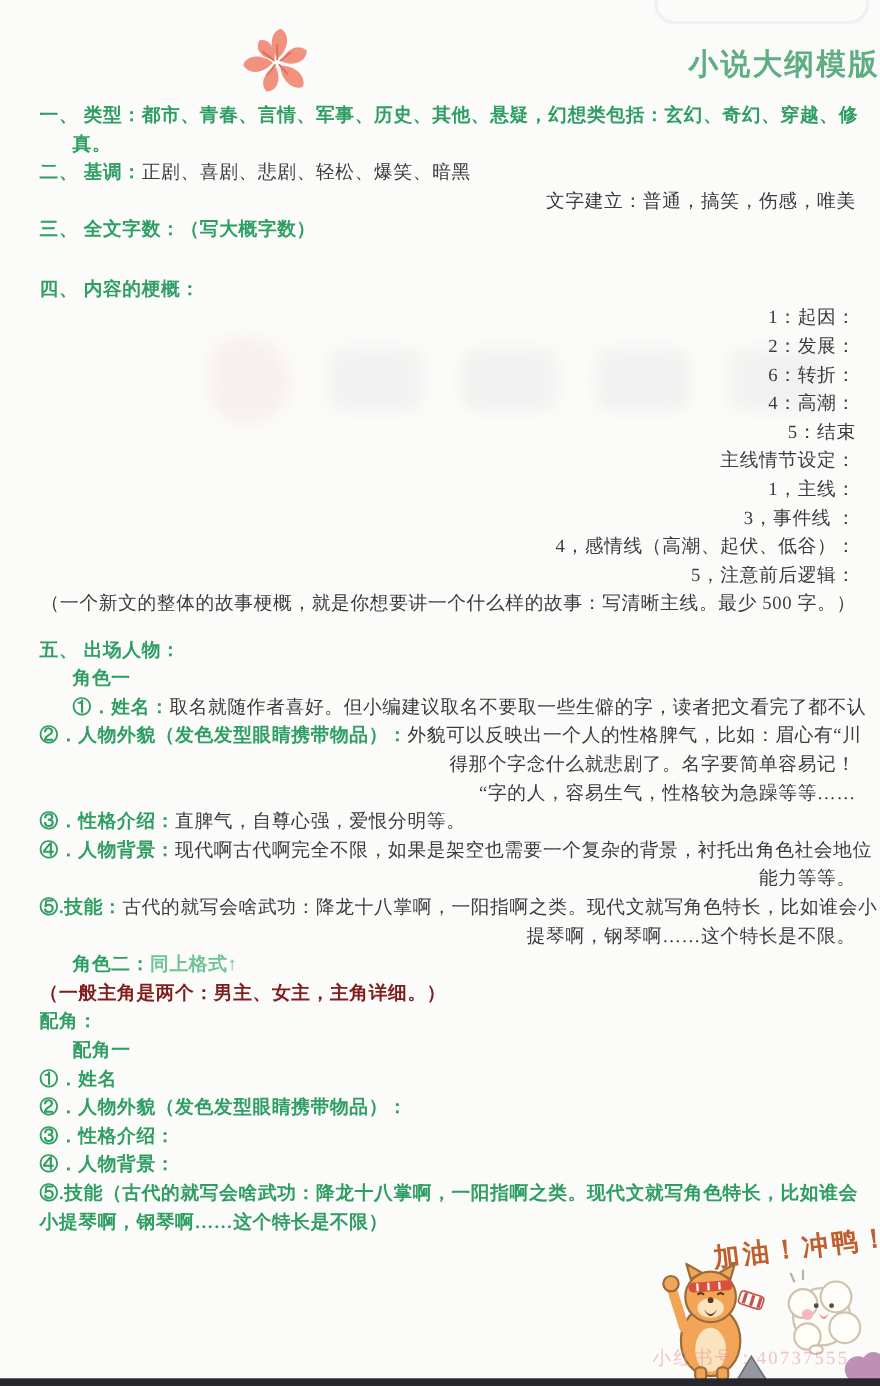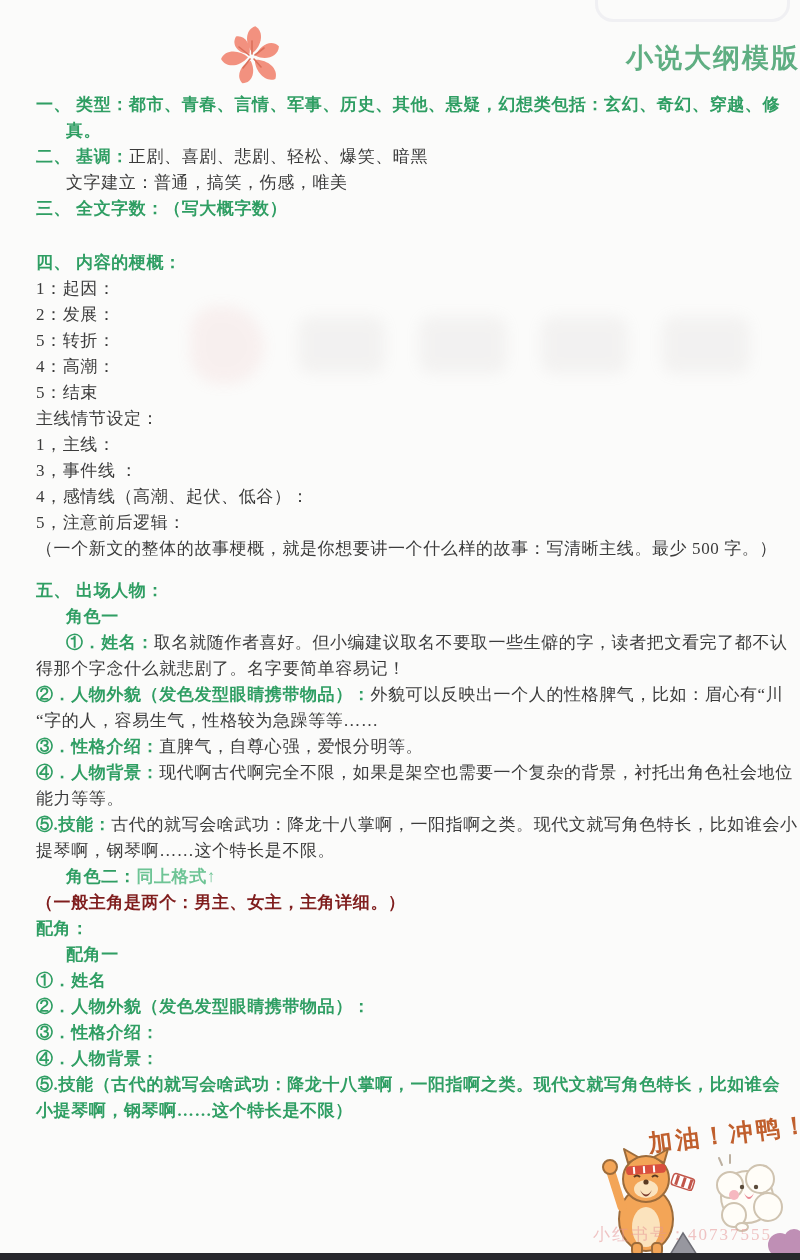--- a/index.html
+++ b/index.html
@@ -42,7 +42,7 @@
   .line { height:26px; line-height:26px; font-size:17px; letter-spacing:.6px; white-space:nowrap; }
   .g  { color:#2f9e63; font-weight:bold; }
   .lg { color:#6ec495; font-weight:bold; }
-  .b  { color:#3b3b3b; font-weight:normal; }
+  .b  { color:#3b3b3b; font-weight:normal;text-align:right; }
   .r  { color:#7f1d1d; font-weight:bold; }
   .ind  { padding-left:30px; }
   .gap-lg { height:28px; }

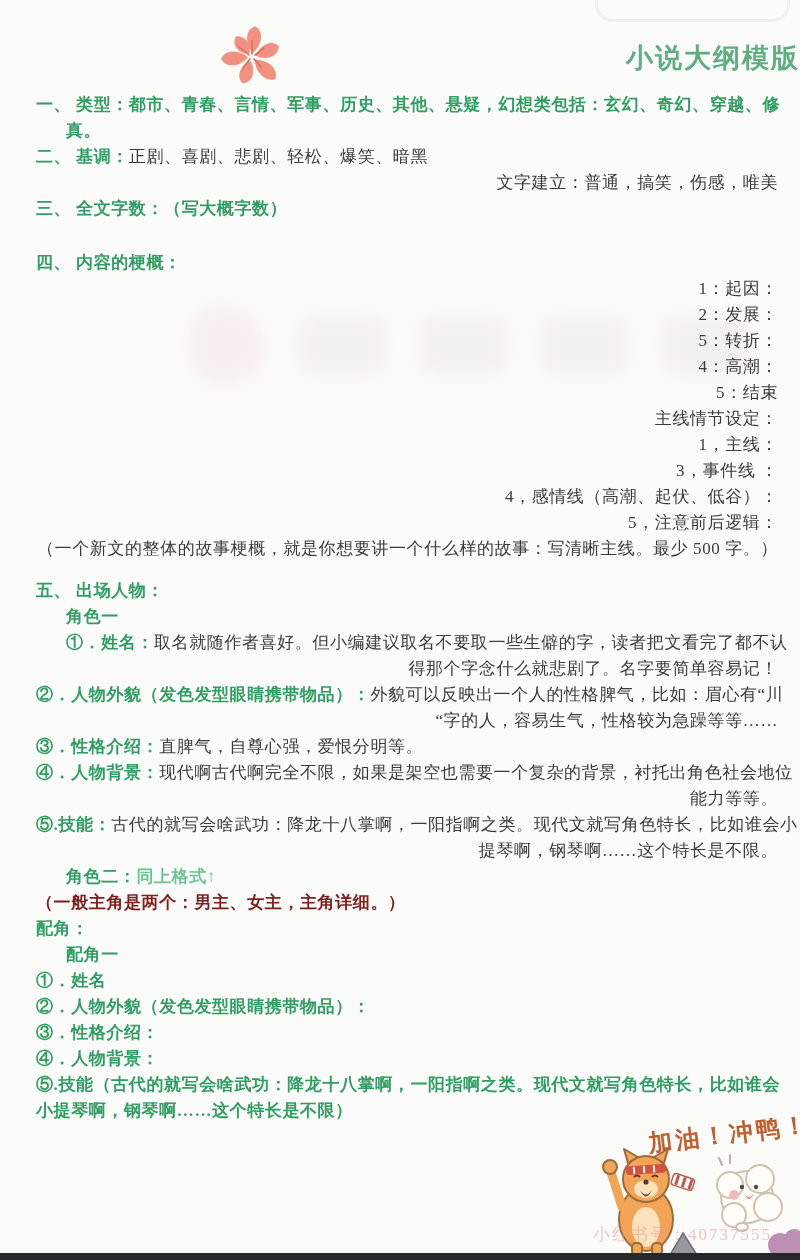--- a/index.html
+++ b/index.html
@@ -115,7 +115,7 @@
     <div class="line g">四、 内容的梗概：</div>
     <div class="line b">1：起因：</div>
     <div class="line b">2：发展：</div>
-    <div class="line b">5：转折：</div>
+    <div class="line b">6：转折：</div>
     <div class="line b">4：高潮：</div>
     <div class="line b">5：结束</div>
     <div class="line b">主线情节设定：</div>

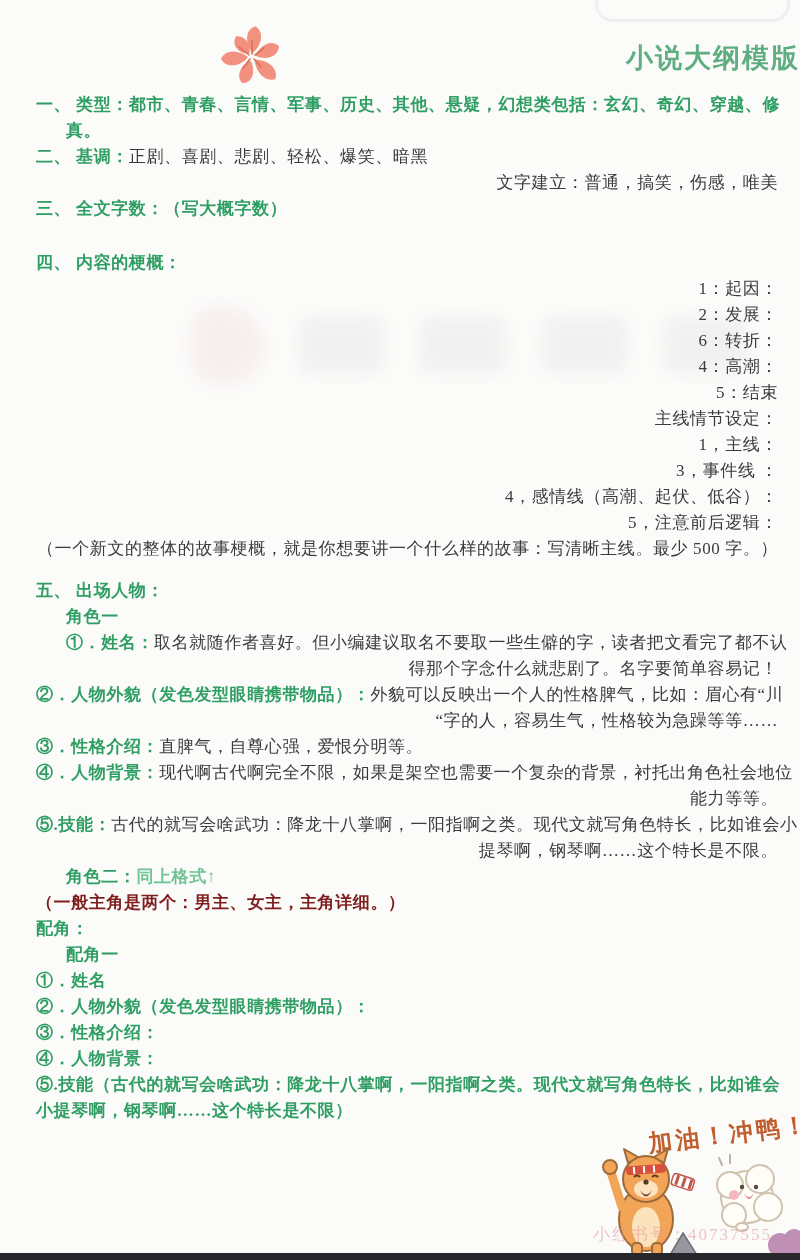--- a/index.html
+++ b/index.html
@@ -130,8 +130,8 @@
     <div class="line g">五、 出场人物：</div>
     <div class="line g ind">角色一</div>
     <div class="line ind"><span class="g">①．姓名：</span><span class="b">取名就随作者喜好。但小编建议取名不要取一些生僻的字，读者把文看完了都不认</span></div>
+    <div class="line"><span class="g">②．人物外貌（发色发型眼睛携带物品）：</span><span class="b">外貌可以反映出一个人的性格脾气，比如：眉心有“川</span></div>
     <div class="line b">得那个字念什么就悲剧了。名字要简单容易记！</div>
-    <div class="line"><span class="g">②．人物外貌（发色发型眼睛携带物品）：</span><span class="b">外貌可以反映出一个人的性格脾气，比如：眉心有“川</span></div>
     <div class="line b">“字的人，容易生气，性格较为急躁等等……</div>
     <div class="line"><span class="g">③．性格介绍：</span><span class="b">直脾气，自尊心强，爱恨分明等。</span></div>
     <div class="line"><span class="g">④．人物背景：</span><span class="b">现代啊古代啊完全不限，如果是架空也需要一个复杂的背景，衬托出角色社会地位，</span></div>

